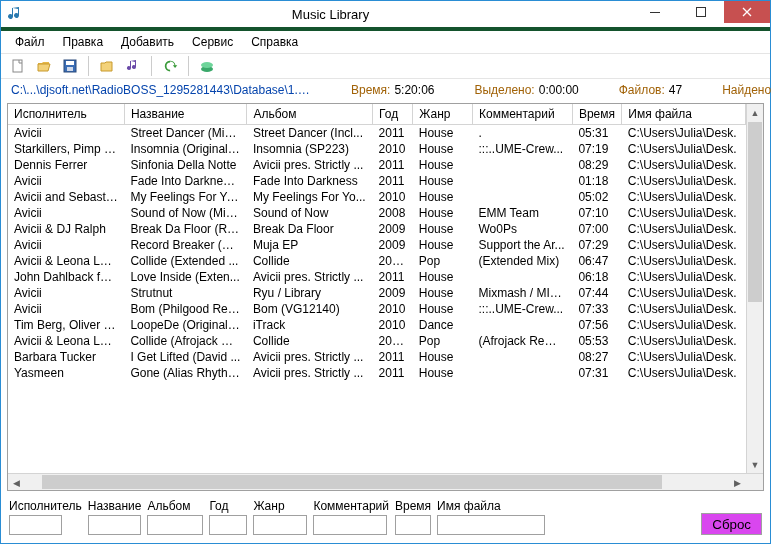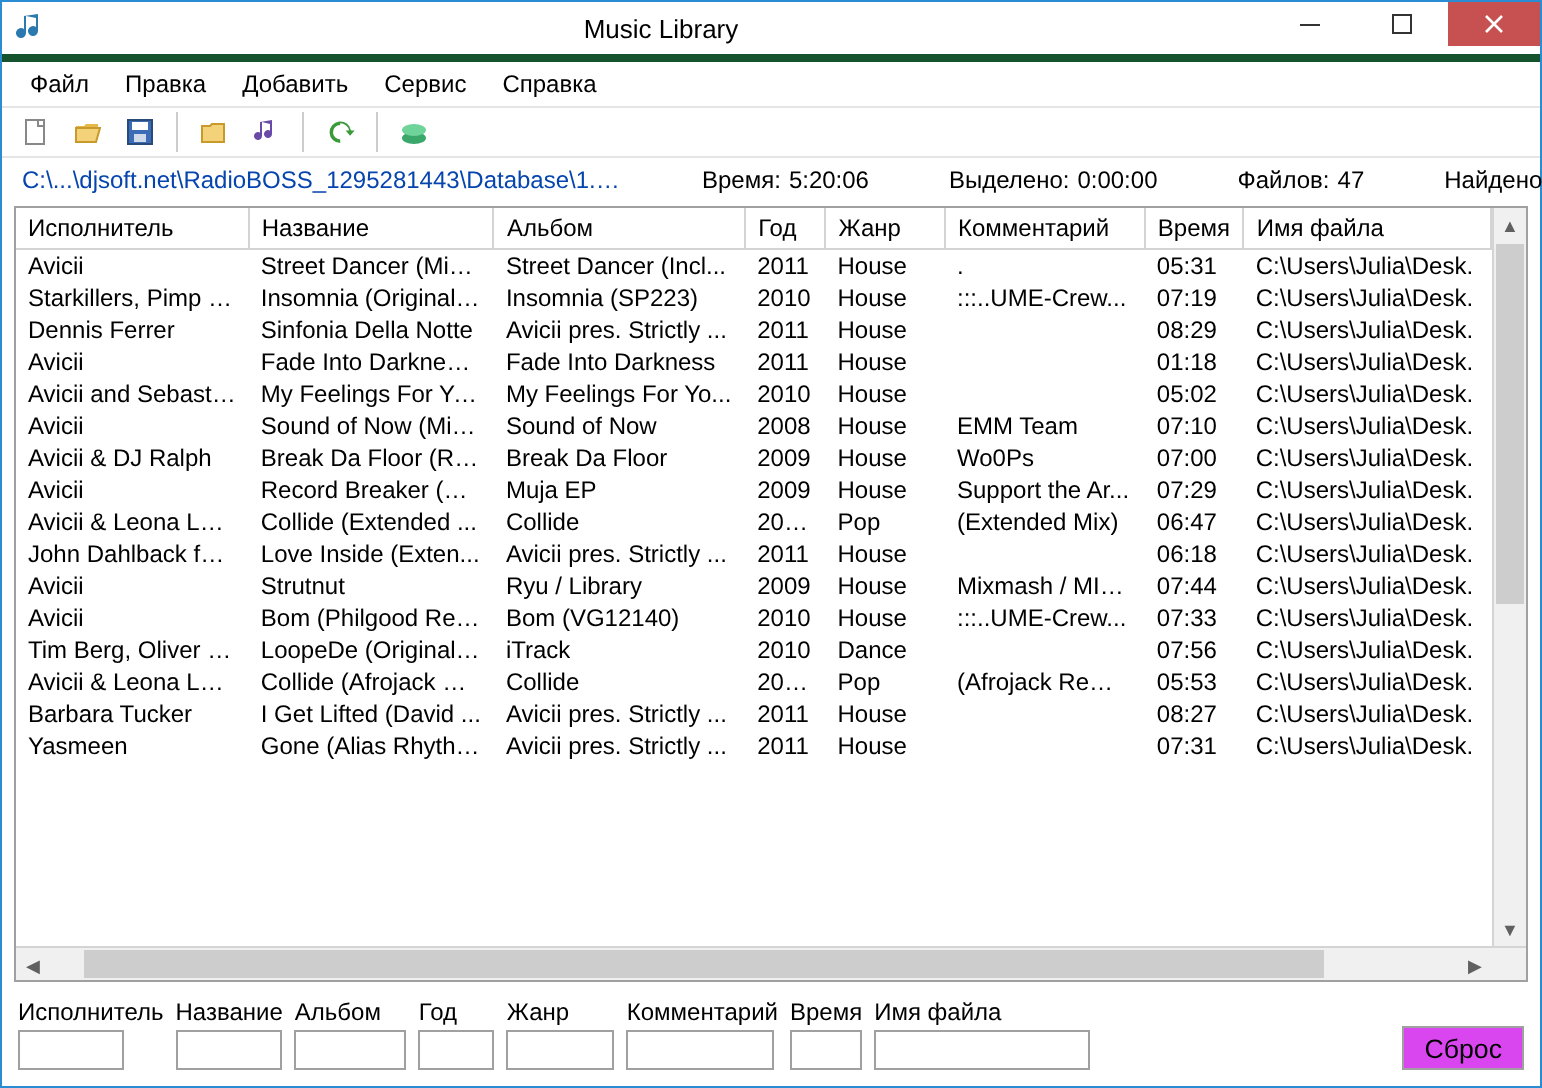--- a/index.html
+++ b/index.html
@@ -18,7 +18,7 @@
   .tool-sep { width:1px; height:20px; background:#ccc; margin:0 3px; }
   .infobar { height:22px; display:flex; align-items:center; padding:0 10px; gap:40px; font-size:12px; }
   .infobar .path { color:#0645AD; flex:0 0 auto; max-width:300px; white-space:nowrap; overflow:hidden; text-overflow:ellipsis; }
-  .infobar .stat-label { color:#000000; }
+  .infobar .stat-label { color:#a16207; }
   .infobar .stat { display:flex; gap:4px; }
   .content { flex:1; display:flex; flex-direction:column; margin:2px 6px; border:1px solid #a0a0a0; overflow:hidden; }
   .table-wrap { flex:1; overflow:hidden; position:relative; display:flex; }

